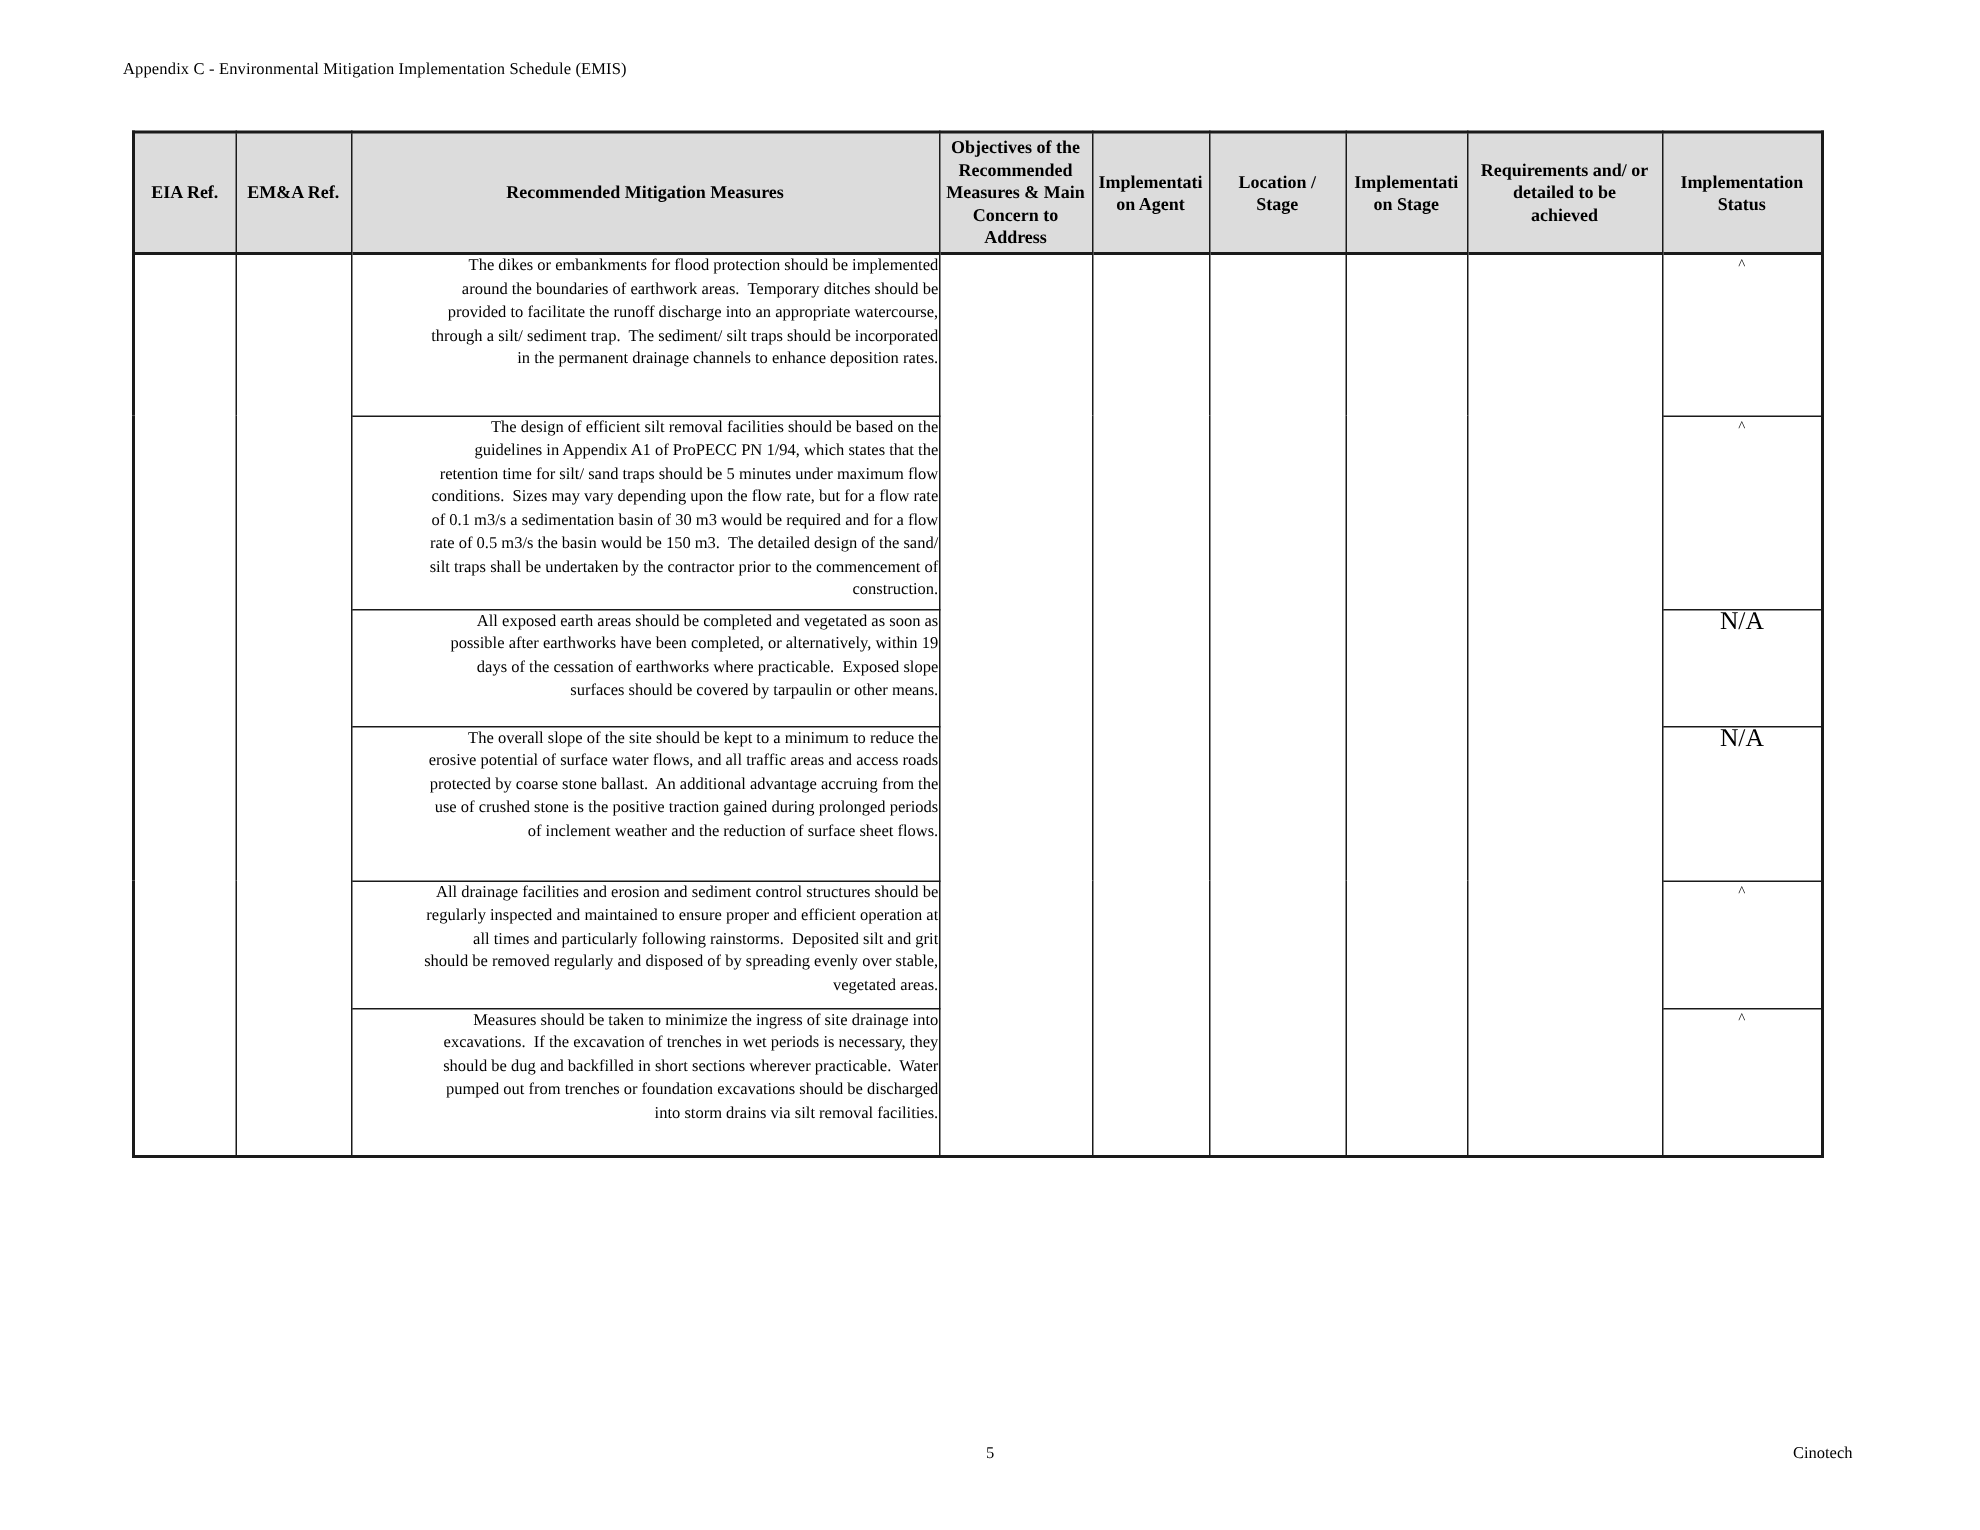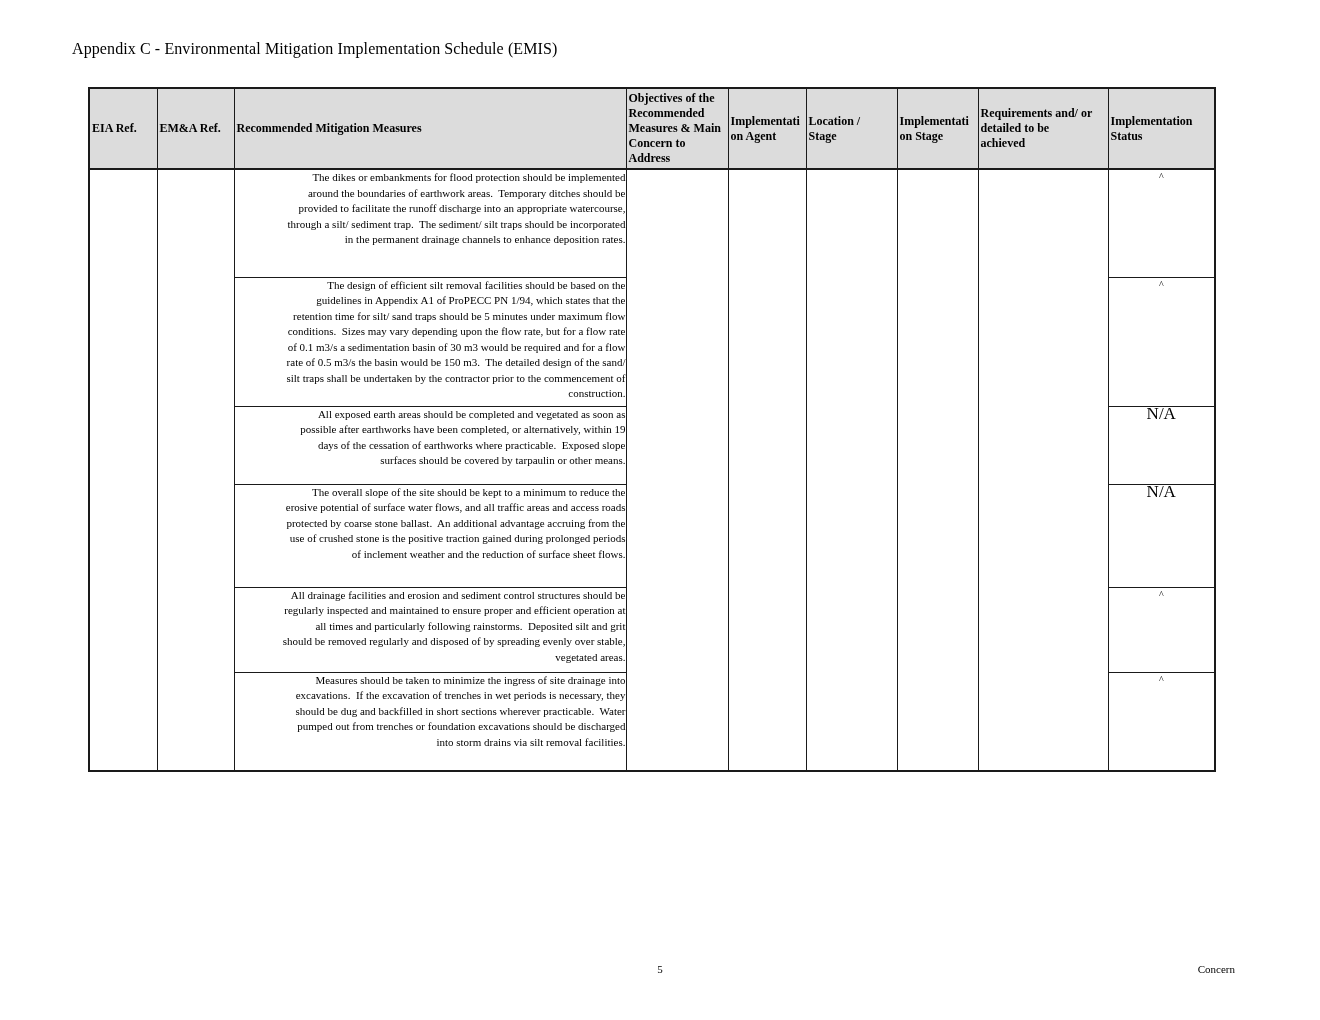--- a/index.html
+++ b/index.html
@@ -18,9 +18,9 @@
   }
   .page-title {
     position: absolute;
-    left: 72px;
+    left: 82px;
     top: 40px;
-    font-size: 16px;
+    font-size: 11px;
     letter-spacing: 0.1px;
     white-space: nowrap;
   }

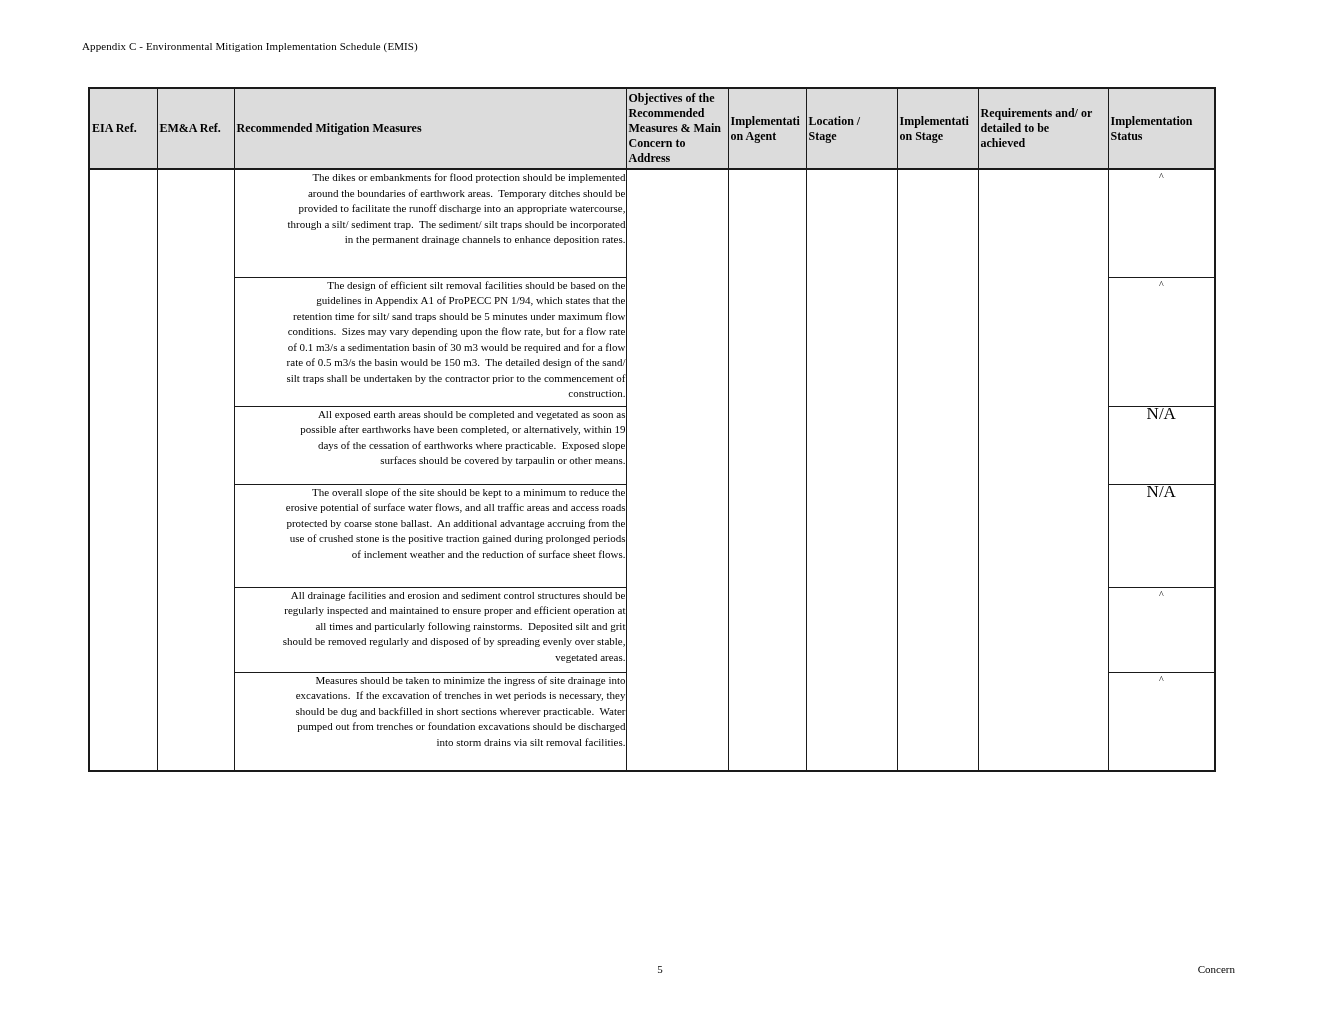--- a/index.html
+++ b/index.html
@@ -40,7 +40,7 @@
     font-weight: bold;
     font-size: 12px;
     line-height: 15px;
-    text-align: left;
+    text-align: center;
     vertical-align: middle;
     white-space: pre-line;
     padding: 2px;

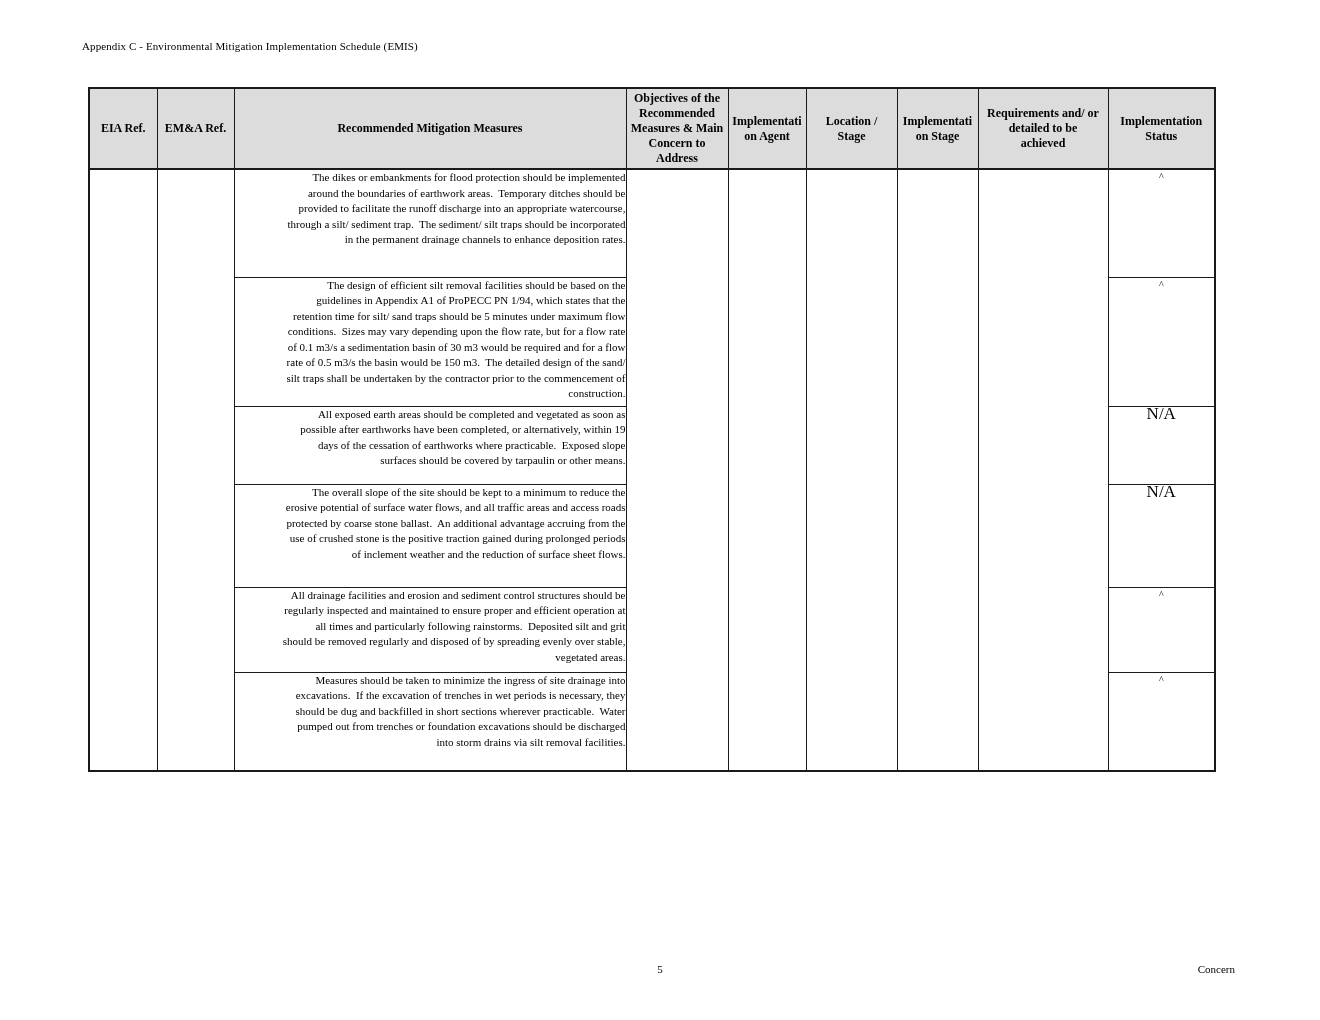--- a/index.html
+++ b/index.html
@@ -198,7 +198,7 @@
 
   <div class="page-number">5</div>
 
-  <div class="footer-right">Concern</div>
+  <div class="footer-right">Cinotech</div>
 
 </div>
 

